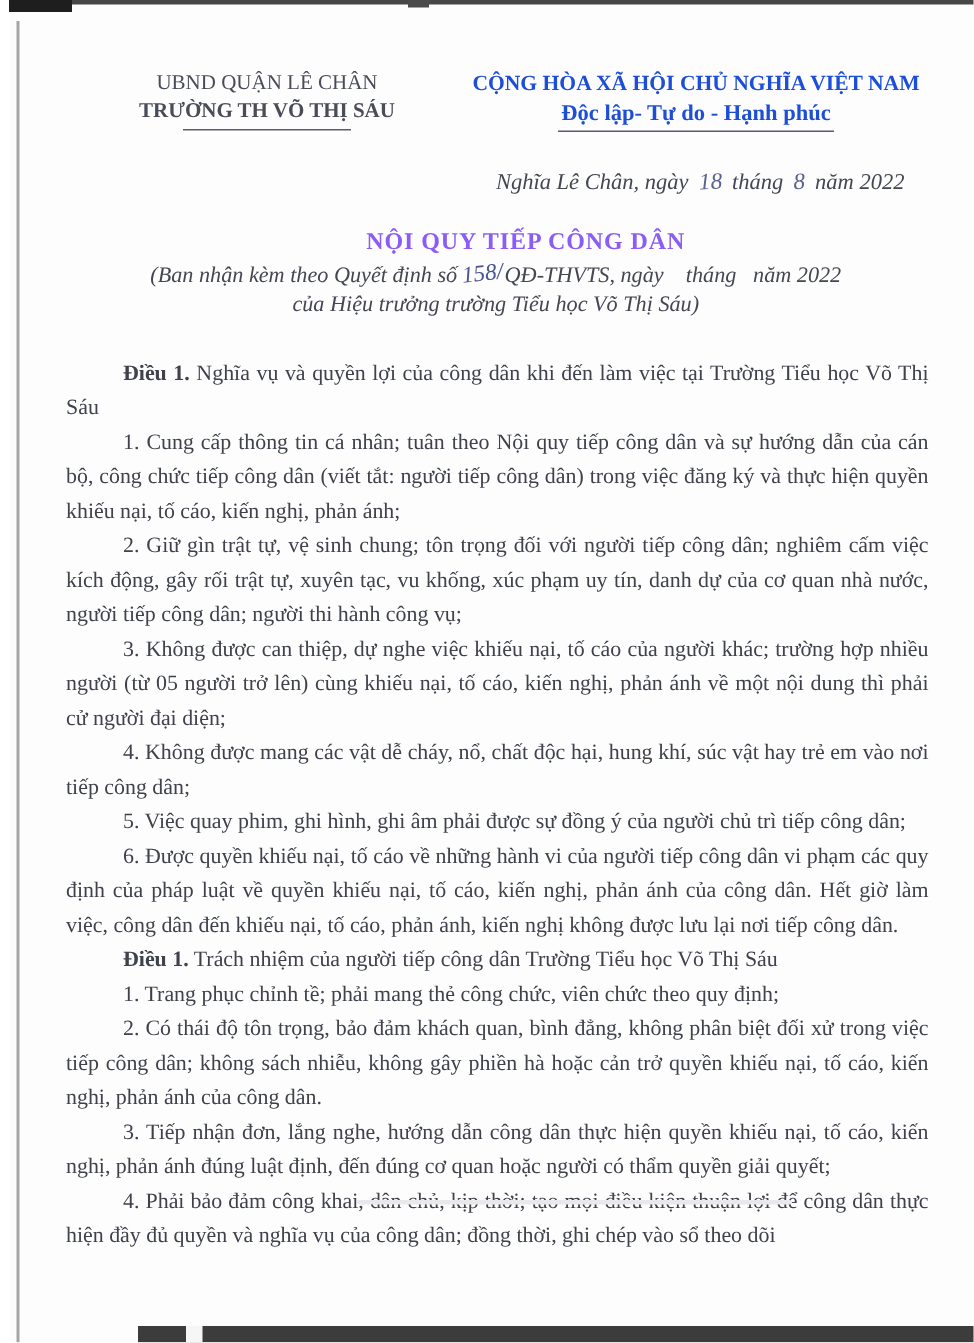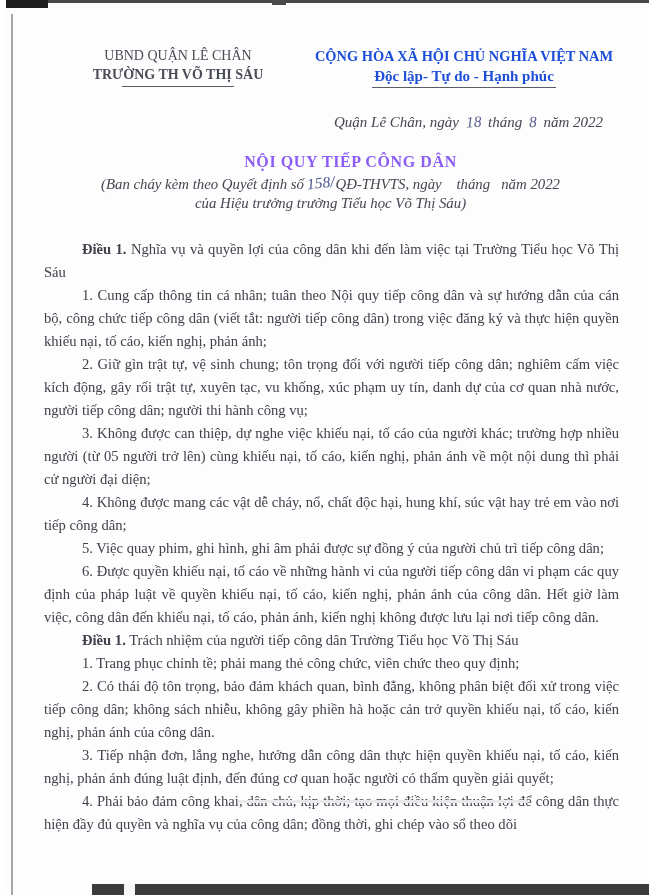--- a/index.html
+++ b/index.html
@@ -76,7 +76,7 @@
   </div>
 
   <div class="dateline">
-    <span>Quận Lê Chân, ngày</span>
+    <span>Nghĩa Lê Chân, ngày</span>
     <span class="hand">18</span>
     <span>tháng</span>
     <span class="hand">8</span>

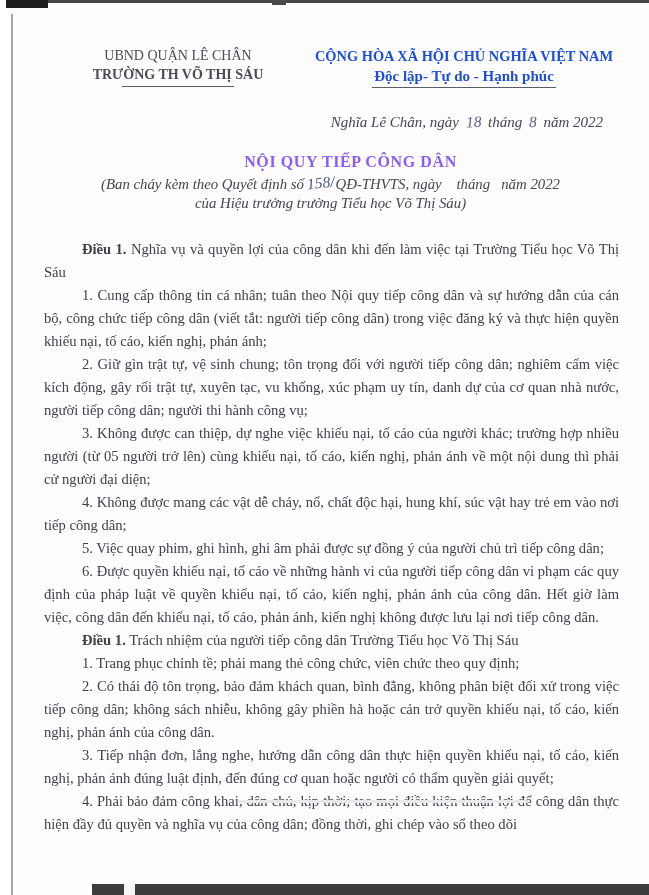--- a/index.html
+++ b/index.html
@@ -87,7 +87,7 @@
 
   <div class="subtitle">
     <div>
-      <span>(Ban cháy kèm theo Quyết định số</span><span class="hand hand-num">158/</span><span>QĐ-THVTS, ngày&nbsp;&nbsp;&nbsp;&nbsp;tháng&nbsp;&nbsp;&nbsp;năm 2022</span>
+      <span>(Ban nhận kèm theo Quyết định số</span><span class="hand hand-num">158/</span><span>QĐ-THVTS, ngày&nbsp;&nbsp;&nbsp;&nbsp;tháng&nbsp;&nbsp;&nbsp;năm 2022</span>
     </div>
     <div>của Hiệu trưởng trường Tiểu học Võ Thị Sáu)</div>
   </div>

